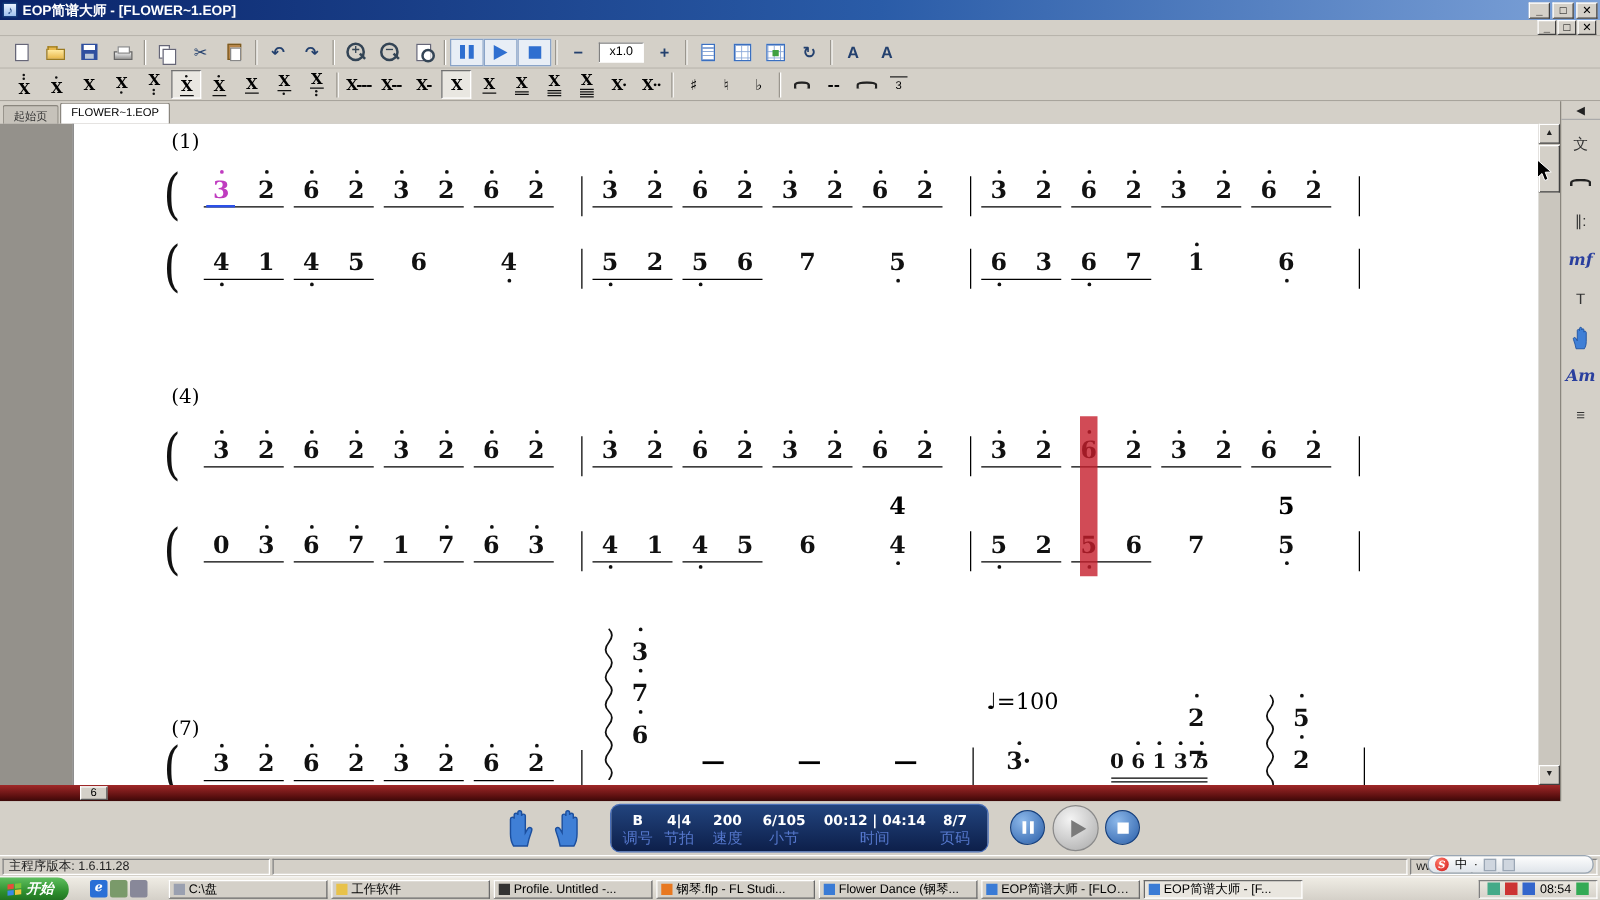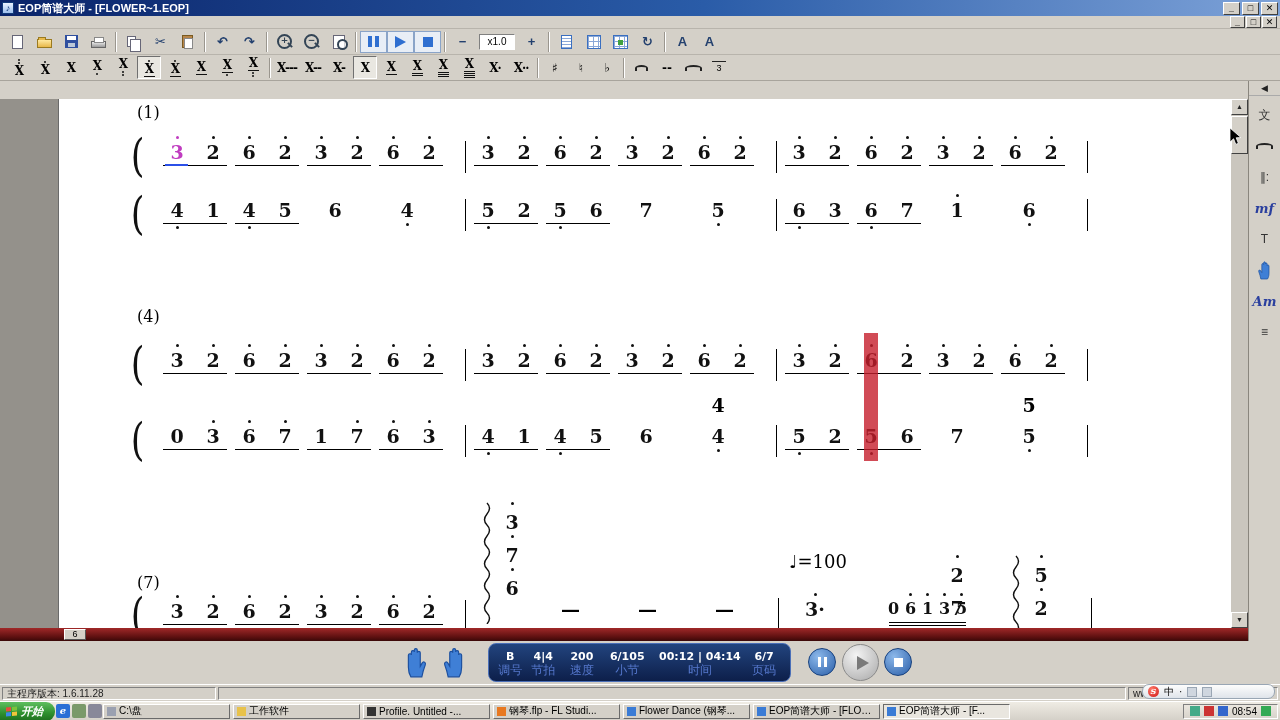--- a/index.html
+++ b/index.html
@@ -445,6 +445,10 @@
       <div class="pcell">
         <span class="trip">3</span>
       </div>
+    </div>
+  <div class="tabrow">
+      <div class="tab">起始页</div>
+      <div class="tab active">FLOWER~1.EOP</div>
     </div>
 
   <div class="canvas">

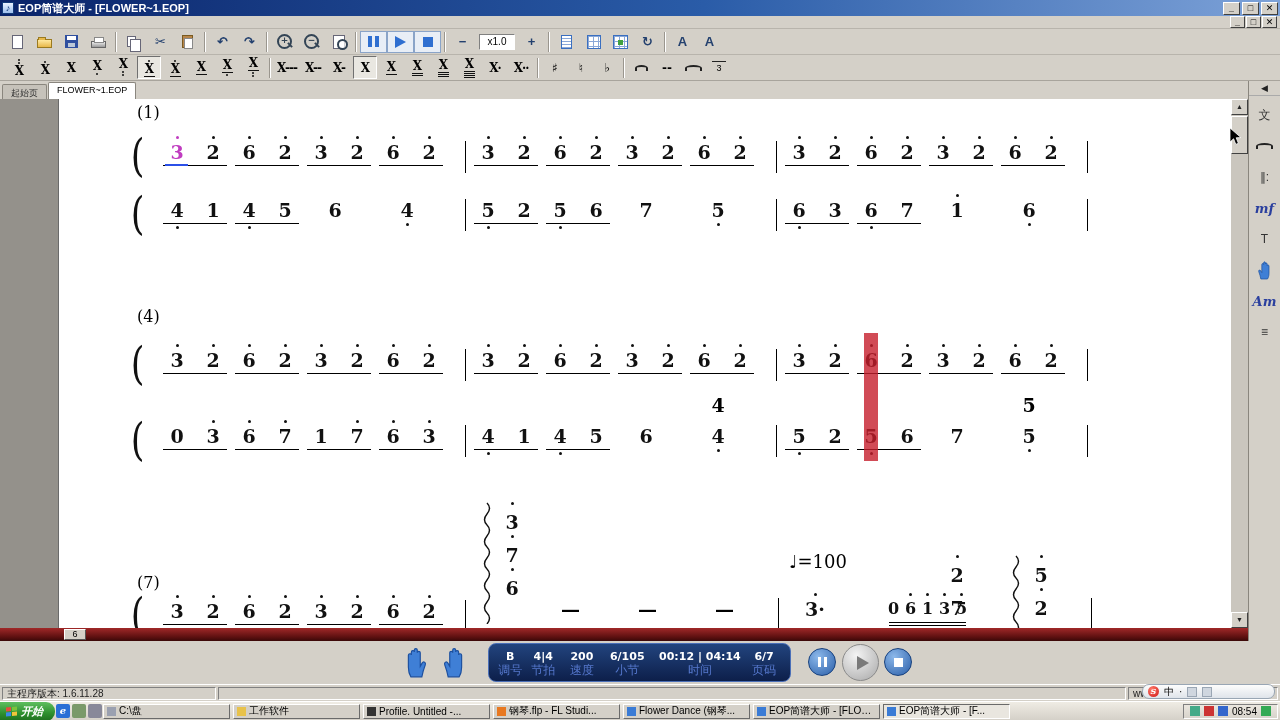--- a/index.html
+++ b/index.html
@@ -1223,7 +1223,7 @@
           <div class="plab">时间</div>
         </div>
         <div class="pcol pcol-page">
-          <div class="pval">6/7</div>
+          <div class="pval">8/7</div>
           <div class="plab">页码</div>
         </div>
       </div>

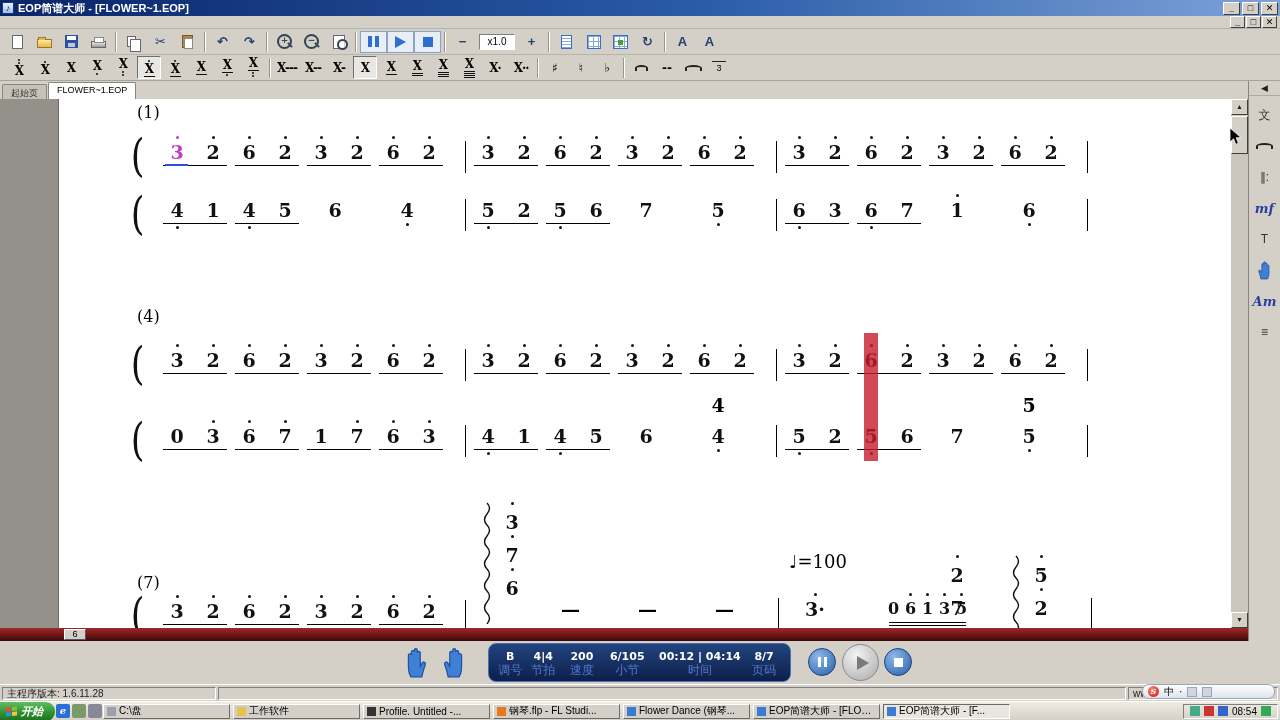--- a/index.html
+++ b/index.html
@@ -194,7 +194,7 @@
 
 
 .taskbar{position:absolute;top:701px;left:0;width:100%;height:19px;background:linear-gradient(#efece4,#d4d0c8);
-  border-top:1px solid #fff;display:flex;align-items:center;gap:1px;padding-right:2px}
+  border-top:1px solid #fff;display:flex;align-items:center;gap:17px;padding-right:2px}
 .startbtn{height:19px;background:linear-gradient(#5fbf5f,#2e8f2e 60%,#1f6f1f);border-radius:0 9px 9px 0;color:#fff;
   font:italic 700 11px/19px "Liberation Sans",sans-serif;padding:0 12px 0 6px;display:flex;align-items:center;gap:4px;flex:none}
 .flag{display:inline-grid;grid-template-columns:5px 5px;grid-auto-rows:4px;gap:1px;transform:skewY(-6deg)}

